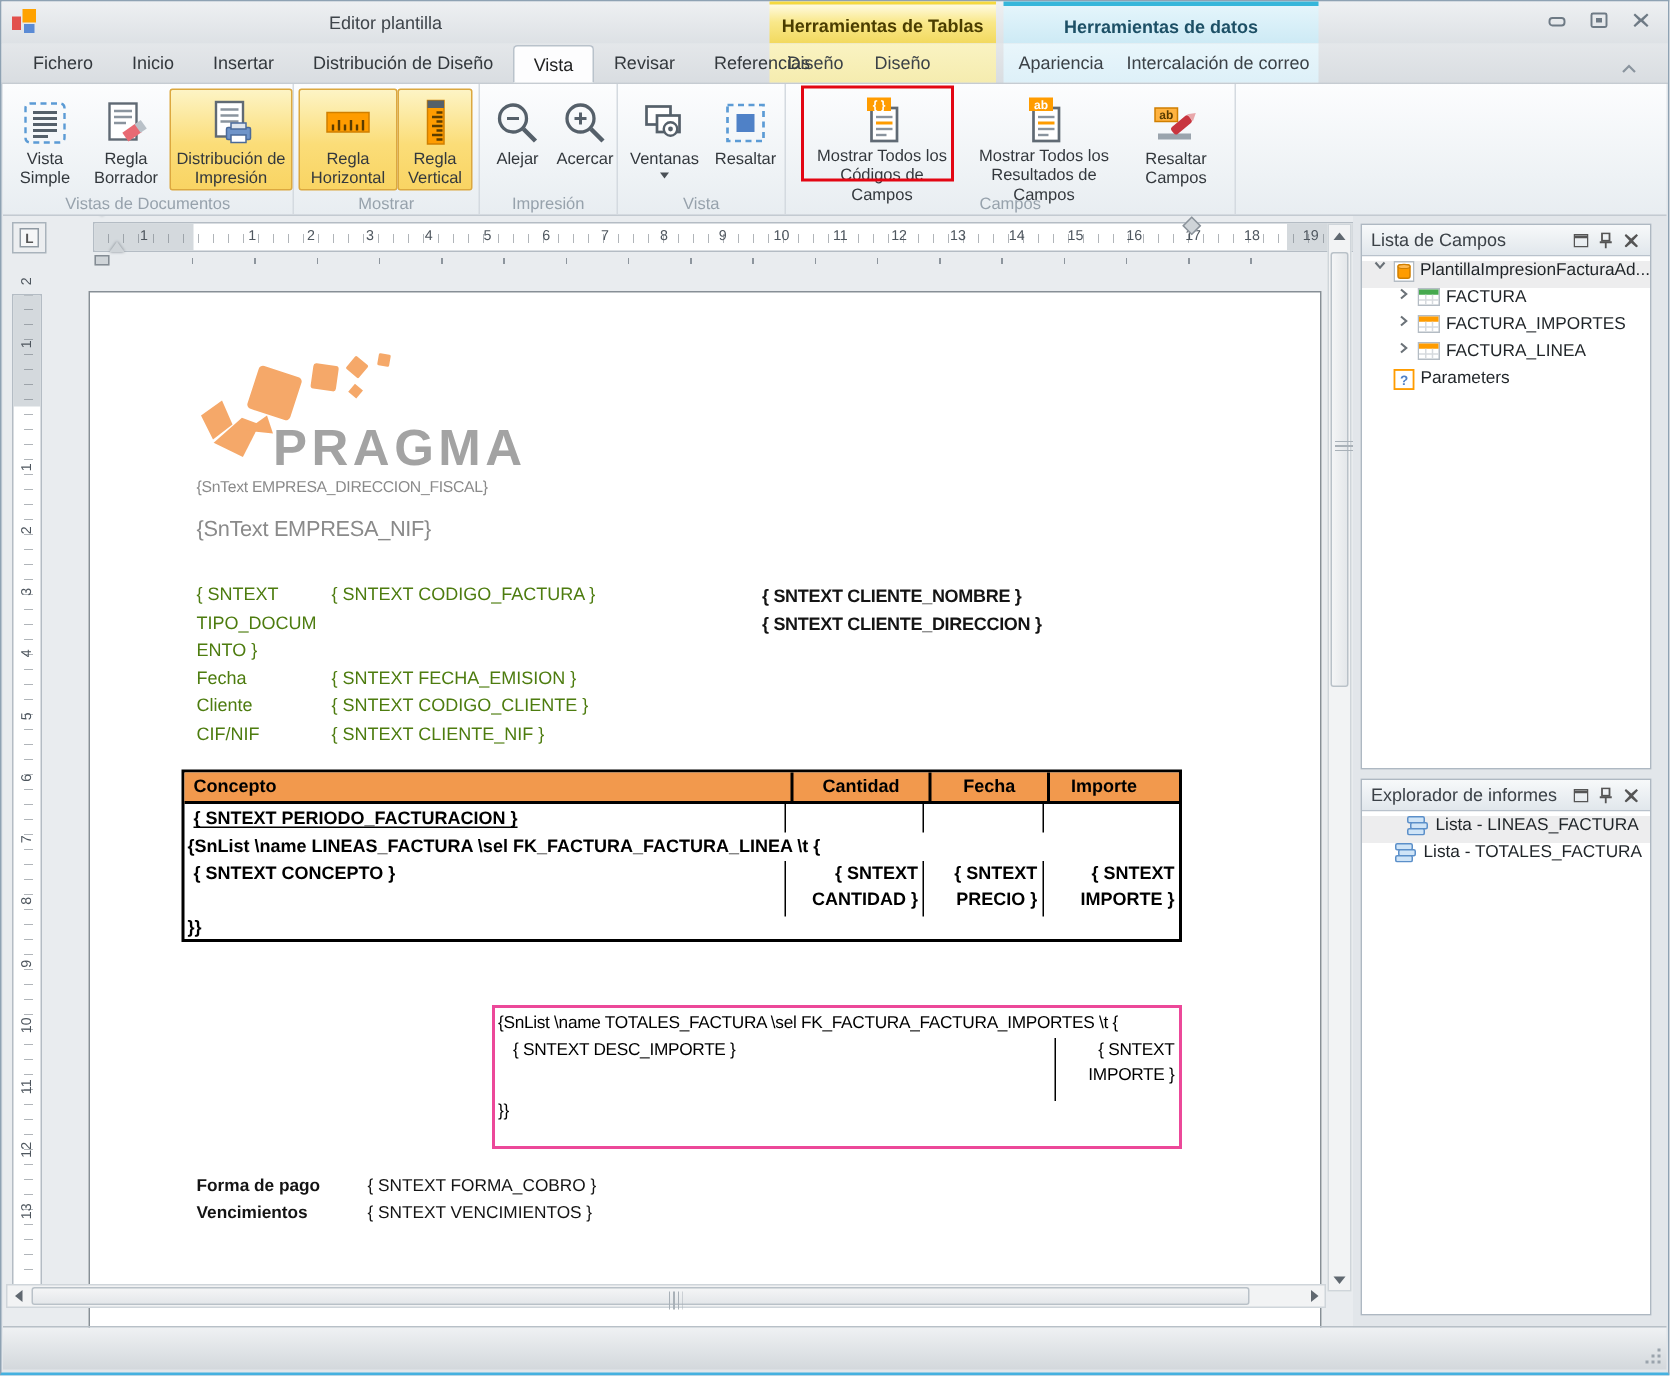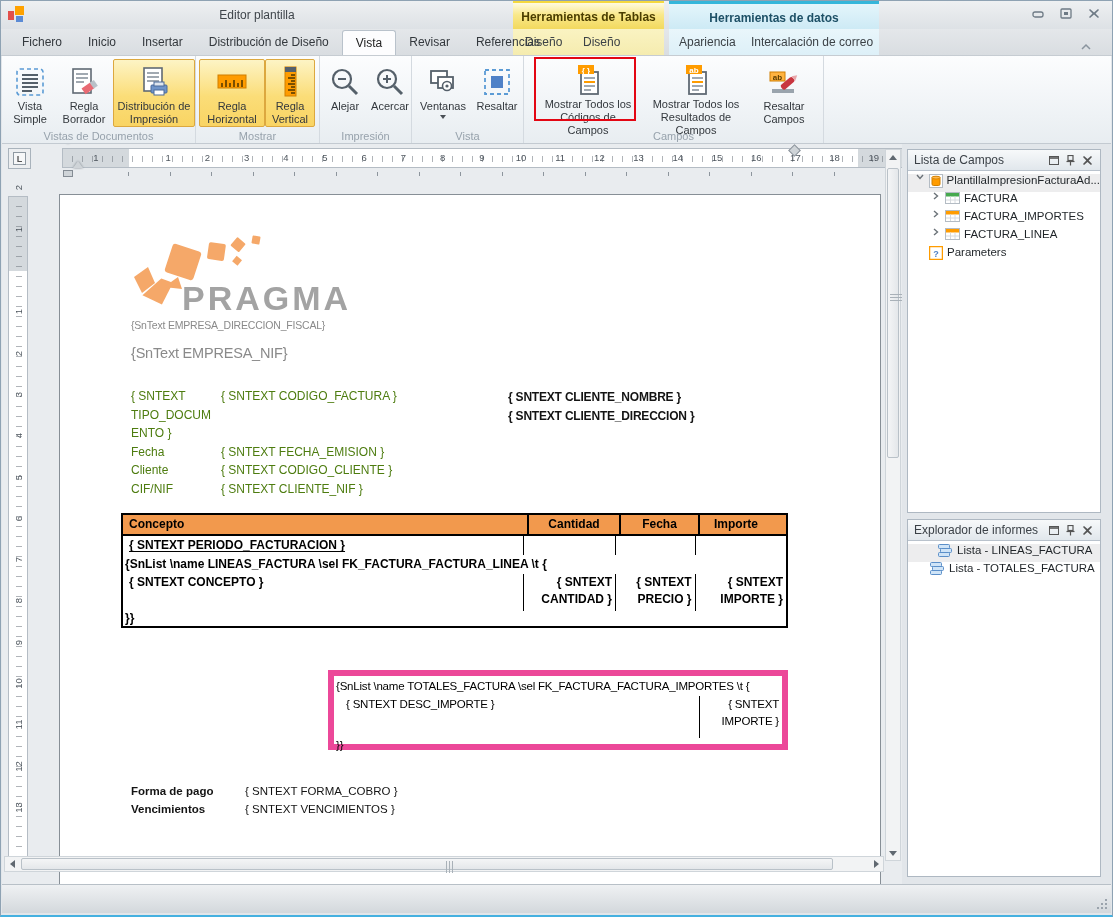--- a/index.html
+++ b/index.html
@@ -116,7 +116,7 @@
   .drow .num{text-align:right;padding:0 3px}
   .closerow{height:15px;line-height:14px;font-weight:bold;padding-left:2px}
 
-  .totals{position:absolute;left:268px;top:475px;width:460px;height:80px;border:6px solid #ec4899;font-size:11.5px;color:#000;letter-spacing:-.2px}
+  .totals{position:absolute;left:268px;top:475px;width:460px;height:96px;border:2px solid #ec4899;font-size:11.5px;color:#000;letter-spacing:-.2px}
   .totals .open{padding:2px 0 0 2px;line-height:16px}
   .totals .mid{position:relative;height:44px;line-height:17px}
   .totals .desc{position:absolute;left:12px;top:2px}

